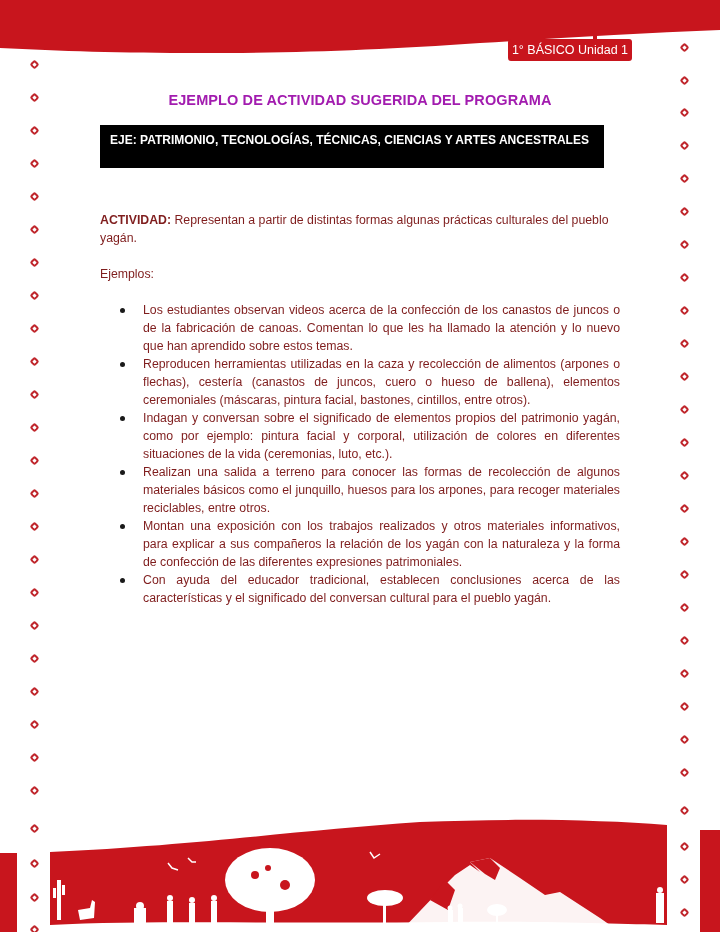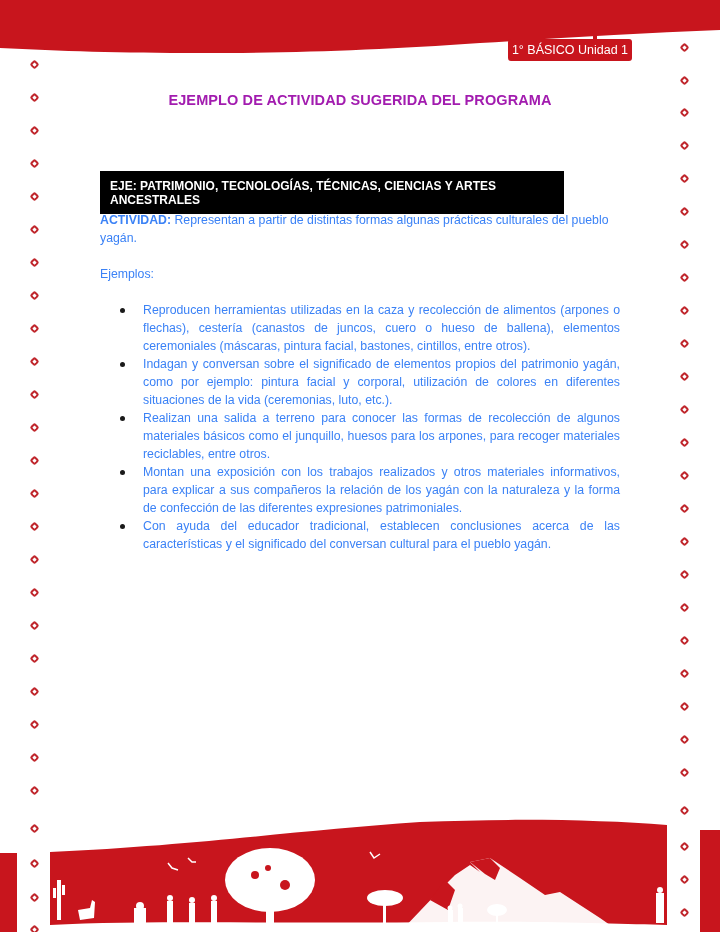--- a/index.html
+++ b/index.html
@@ -33,9 +33,9 @@
     font-weight:bold; font-size:14.5px; letter-spacing:0.1px; color:#a21caf;
   }
   .eje-box {
-    position:absolute; left:100px; top:125px; width:464px; height:43px;
+    position:absolute; left:100px; top:125px; width:504px; height:43px;
     background:#000; color:#fff; box-sizing:border-box; padding:8px 10px;
-    font-weight:bold; font-size:12px;margin-top:46px;
+    font-weight:bold; font-size:12px;
   }
   .content {
     position:absolute; left:100px; top:211px; width:520px;

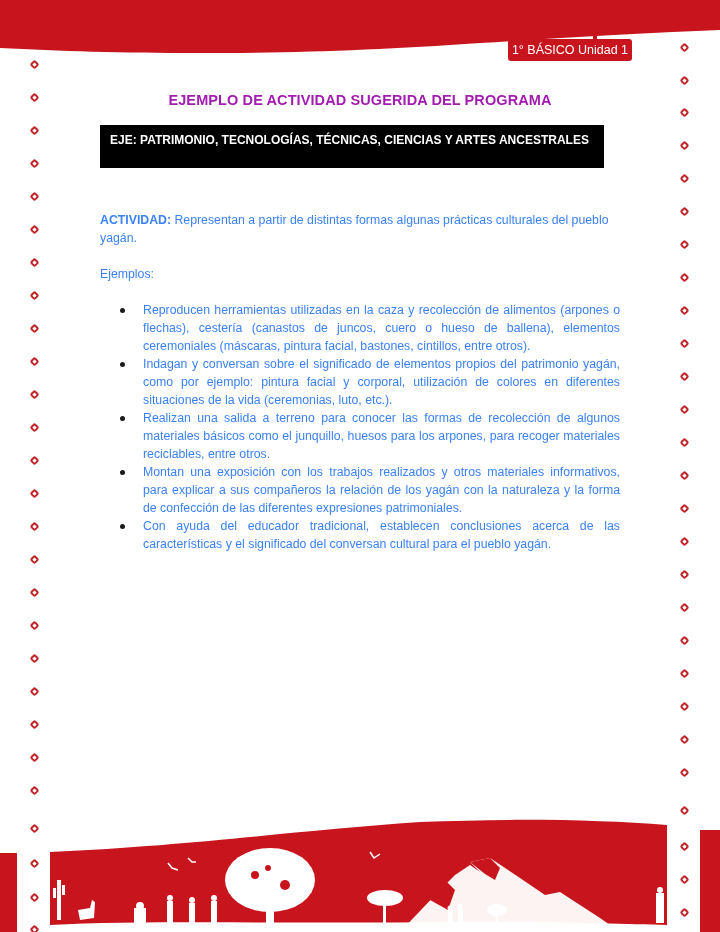--- a/index.html
+++ b/index.html
@@ -39,7 +39,7 @@
   }
   .content {
     position:absolute; left:100px; top:211px; width:520px;
-    font-size:12.3px; line-height:18px; color:#3b82f6;
+    font-size:12.3px; line-height:18px; color:#7f1d1d;
   }
   .activity { margin:0; }
   .activity b { font-weight:bold; }

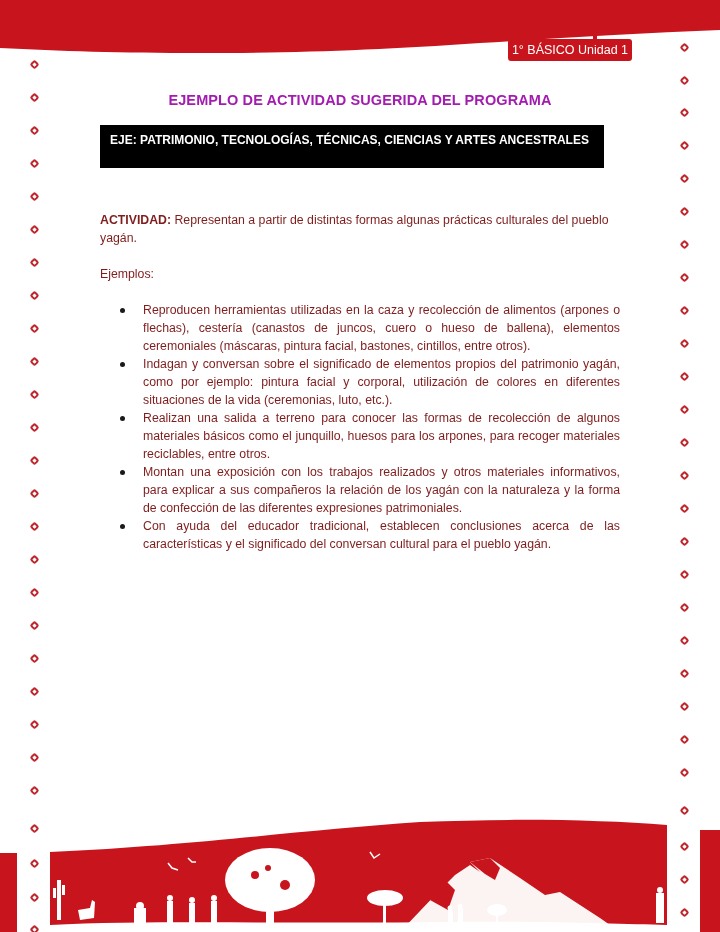--- a/index.html
+++ b/index.html
@@ -131,6 +131,7 @@
   <p class="activity"><b>ACTIVIDAD:</b><span> Representan a partir de distintas formas algunas prácticas culturales del pueblo yagán.</span></p>
   <p class="examples-label">Ejemplos:</p>
   <ul class="examples">
+    <li><span class="bullet"></span><span>Los estudiantes observan videos acerca de la confección de los canastos de juncos o de la fabricación de canoas. Comentan lo que les ha llamado la atención y lo nuevo que han aprendido sobre estos temas.</span></li>
     <li><span class="bullet"></span><span>Reproducen herramientas utilizadas en la caza y recolección de alimentos (arpones o flechas), cestería (canastos de juncos, cuero o hueso de ballena), elementos ceremoniales (máscaras, pintura facial, bastones, cintillos, entre otros).</span></li>
     <li><span class="bullet"></span><span>Indagan y conversan sobre el significado de elementos propios del patrimonio yagán, como por ejemplo: pintura facial y corporal, utilización de colores en diferentes situaciones de la vida (ceremonias, luto, etc.).</span></li>
     <li><span class="bullet"></span><span>Realizan una salida a terreno para conocer las formas de recolección de algunos materiales básicos como el junquillo, huesos para los arpones, para recoger materiales reciclables, entre otros.</span></li>

